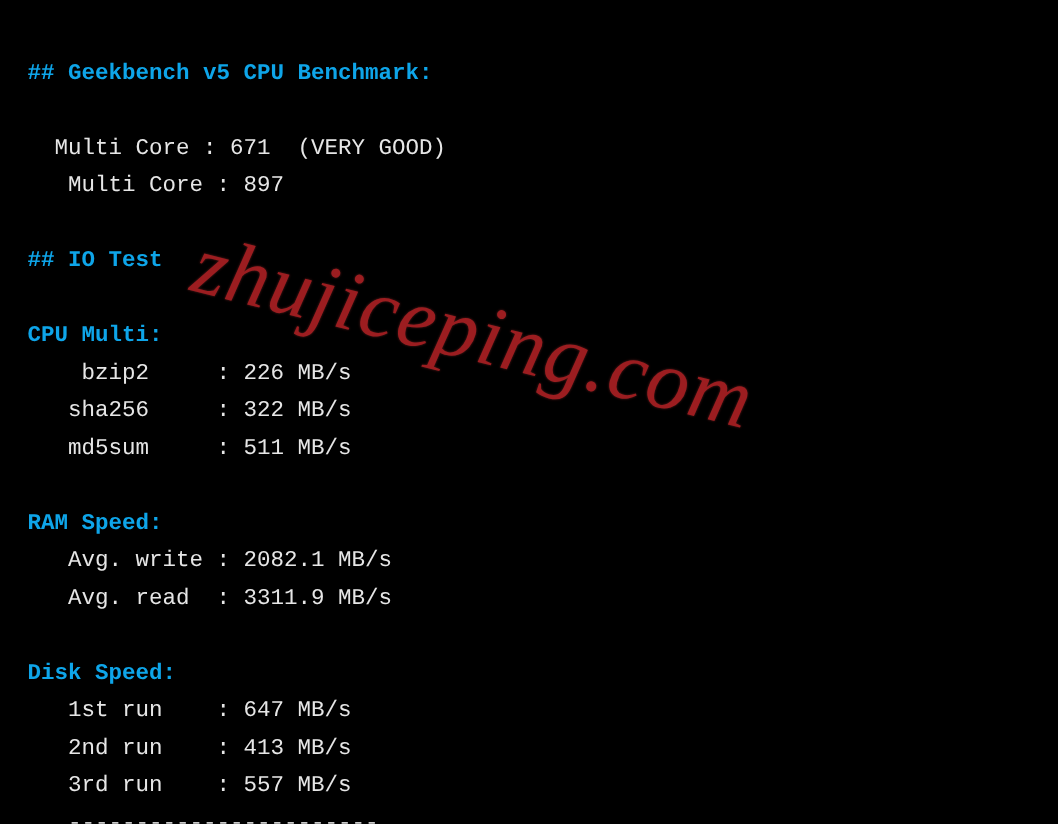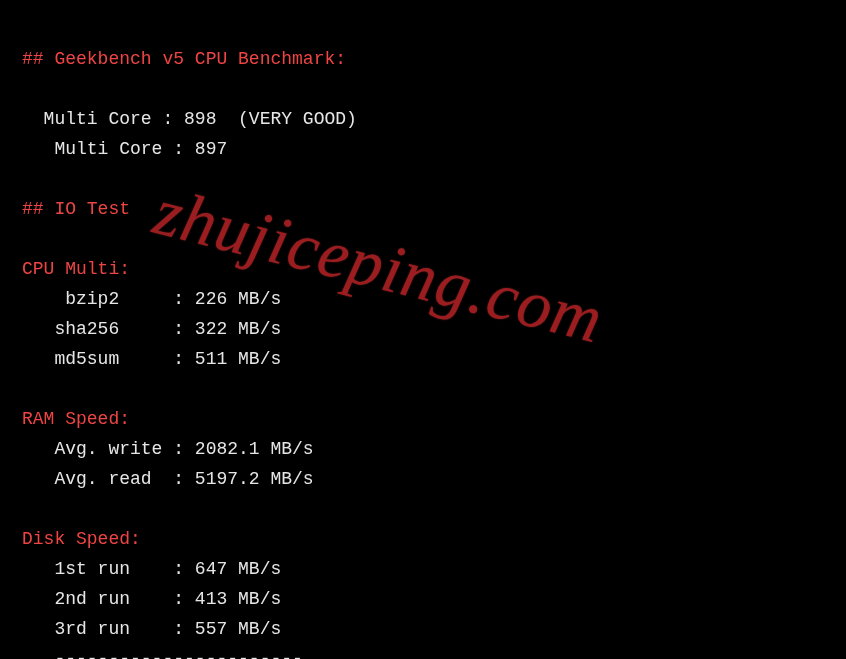--- a/index.html
+++ b/index.html
@@ -19,7 +19,7 @@
     white-space: pre;
     position: relative;
   }
-  .cyan { color: #ef4444; }
+  .cyan { color: #0ea5e9; font-weight: bold; }
   .watermark {
     position: absolute;
     left: 160px;

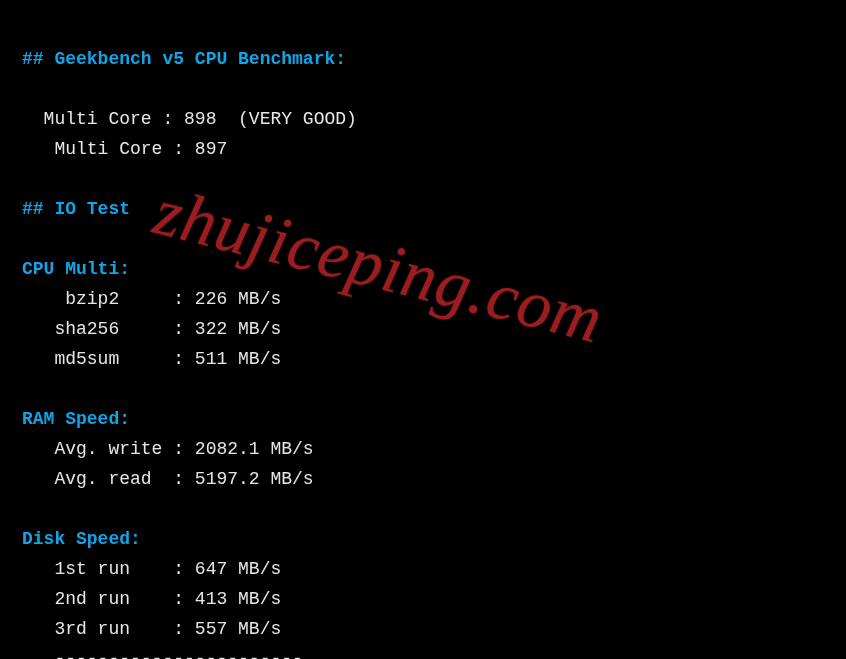--- a/index.html
+++ b/index.html
@@ -43,7 +43,7 @@
 <div class="terminal">
 <span class="cyan">## Geekbench v5 CPU Benchmark:</span>
 
-<span>  Multi Core : </span><span>898</span><span>  (VERY GOOD)</span>
+<span>  Multi Core : </span><span>671</span><span>  (VERY GOOD)</span>
 <span>   Multi Core : </span><span>897</span>
 
 <span class="cyan">## IO Test</span>

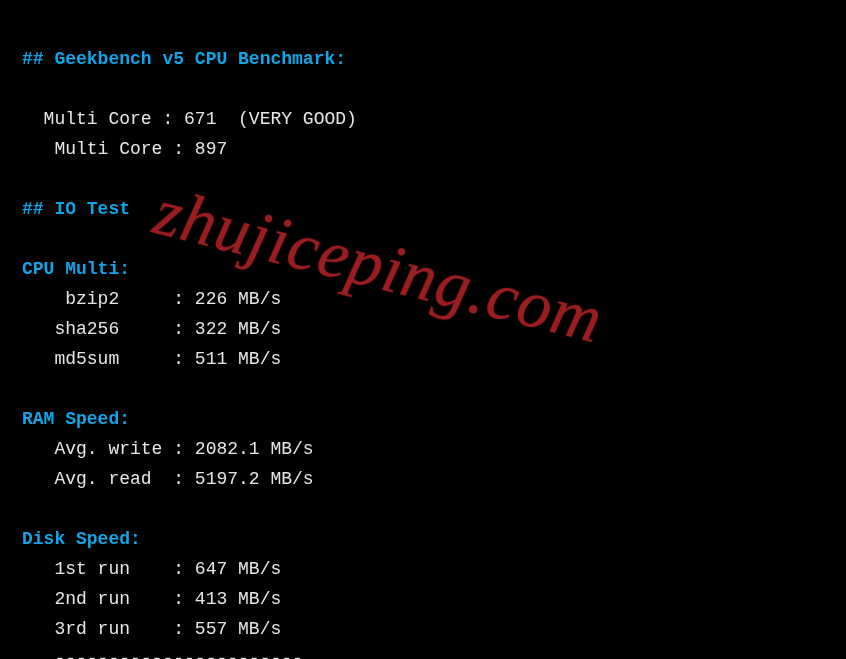--- a/index.html
+++ b/index.html
@@ -55,7 +55,7 @@
 
 <span class="cyan">RAM Speed:</span>
 <span>   Avg. write : </span><span>2082.1 MB/s</span>
-<span>   Avg. read  : </span><span>5197.2 MB/s</span>
+<span>   Avg. read  : </span><span>3311.9 MB/s</span>
 
 <span class="cyan">Disk Speed:</span>
 <span>   1st run    : </span><span>647 MB/s</span>

